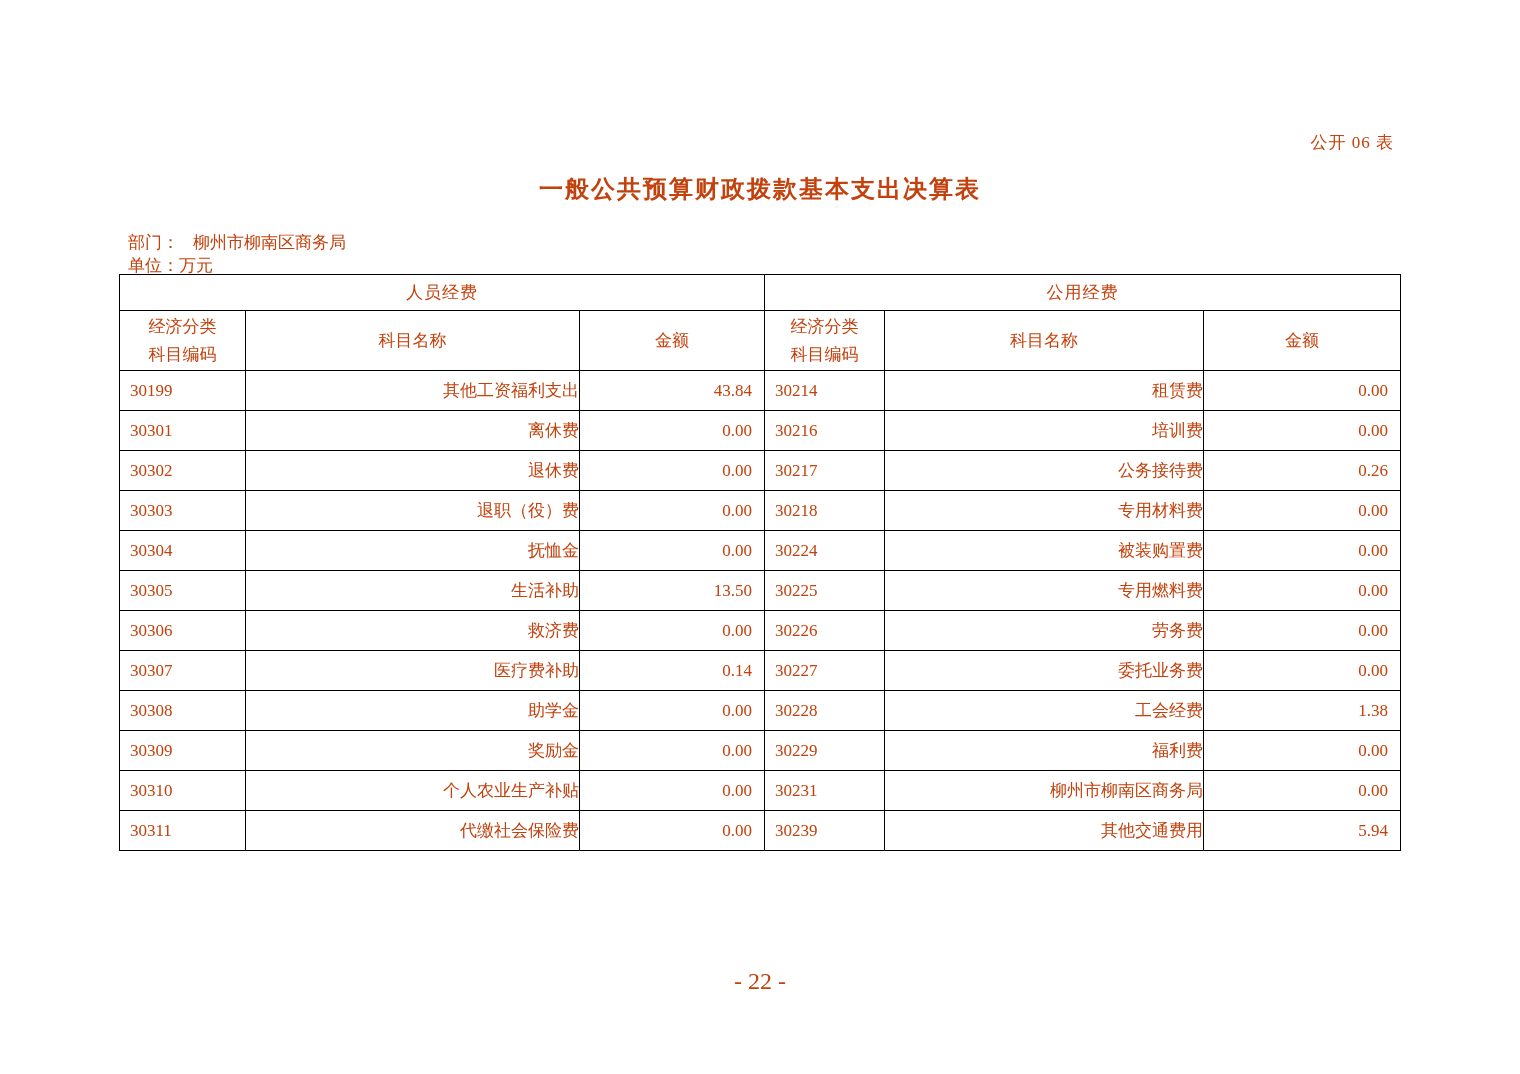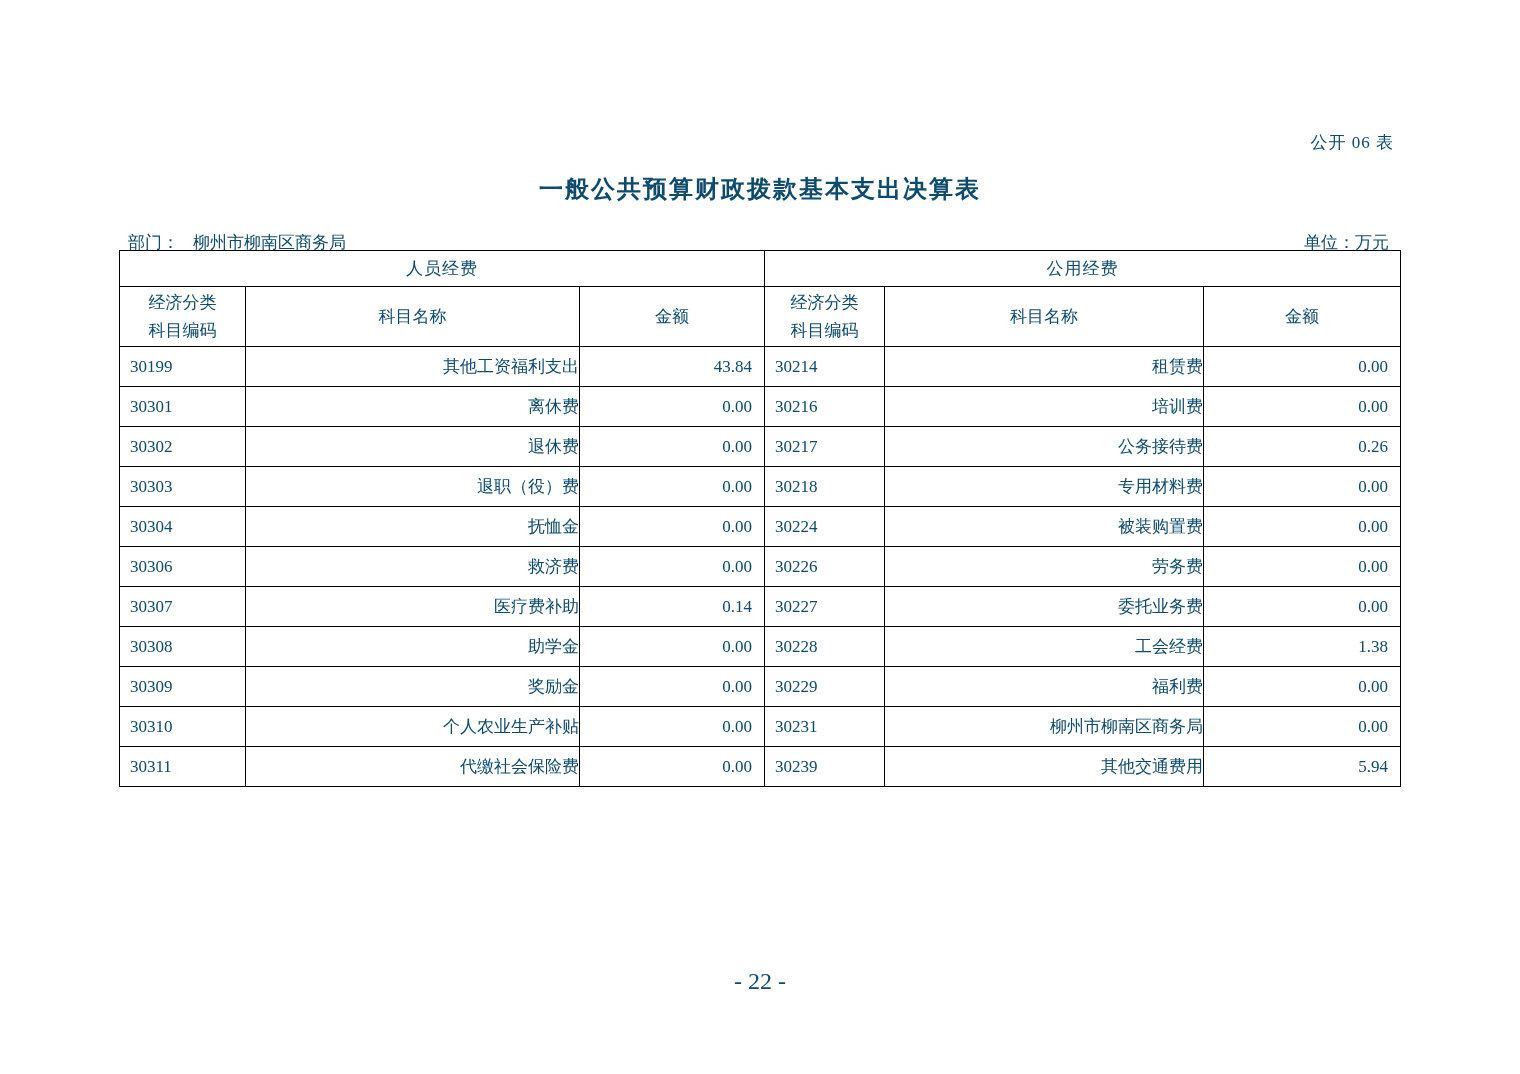--- a/index.html
+++ b/index.html
@@ -10,7 +10,7 @@
     height: 1074px;
     background: #ffffff;
     font-family: "Liberation Serif", "DejaVu Serif", serif;
-    color: #0c4a6e;
+    color: #c2410c;
     overflow: hidden;
   }
   .doc-label {

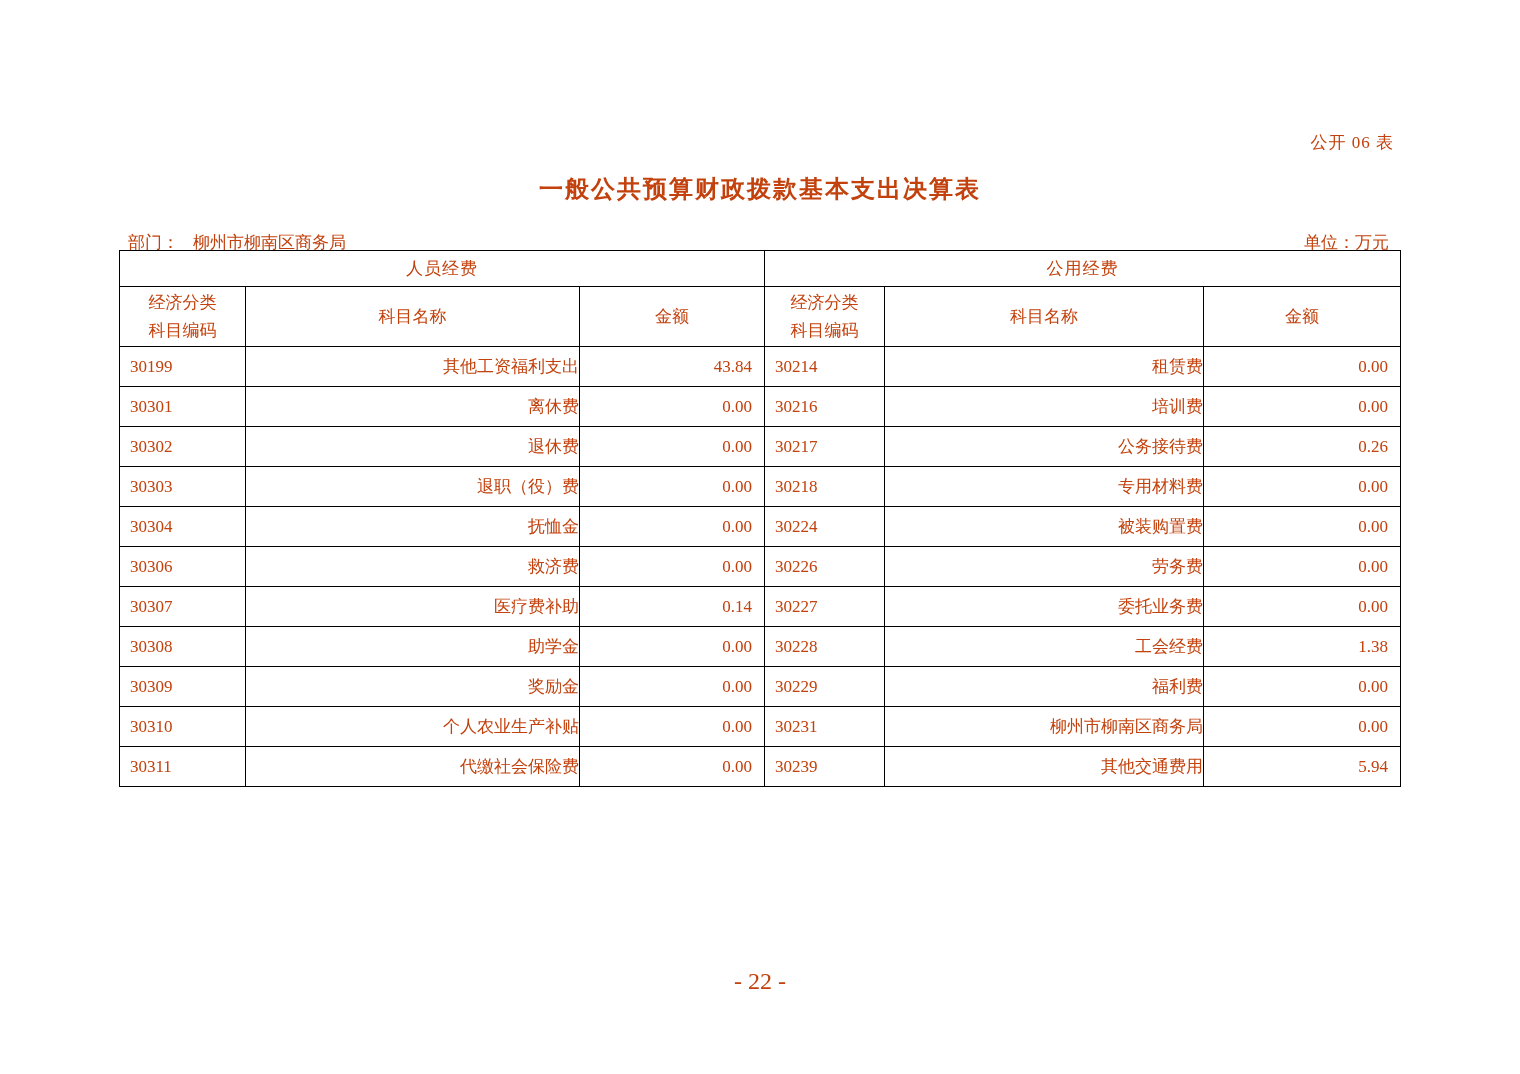--- a/index.html
+++ b/index.html
@@ -38,9 +38,10 @@
     left: 128px;
     right: 131px;
     display: flex;
-    justify-content: space-between;
+    justify-content: center;
     font-size: 17px;
     white-space: nowrap;
+    flex-direction: column;
   }
   .dept-value { margin-left: 14px; }
   table.budget {

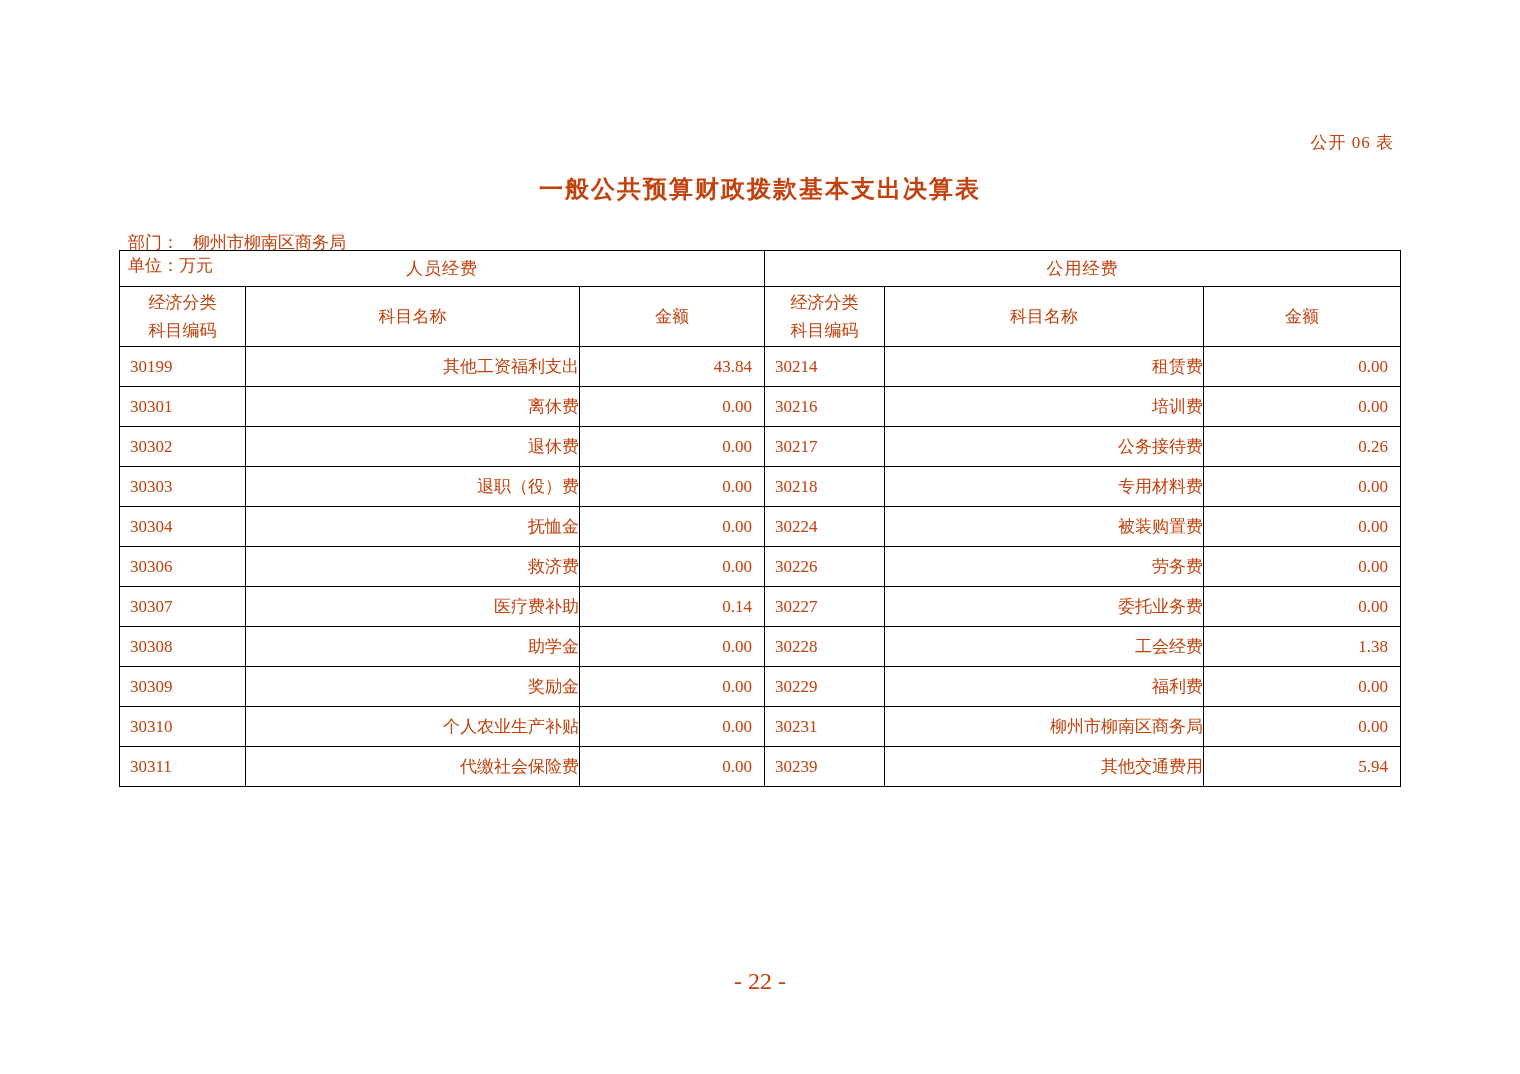--- a/index.html
+++ b/index.html
@@ -47,7 +47,7 @@
   table.budget {
     position: absolute;
     left: 119px;
-    top: 250px;
+    top: 274px;
     width: 1281px;
     border-collapse: collapse;
     table-layout: fixed;

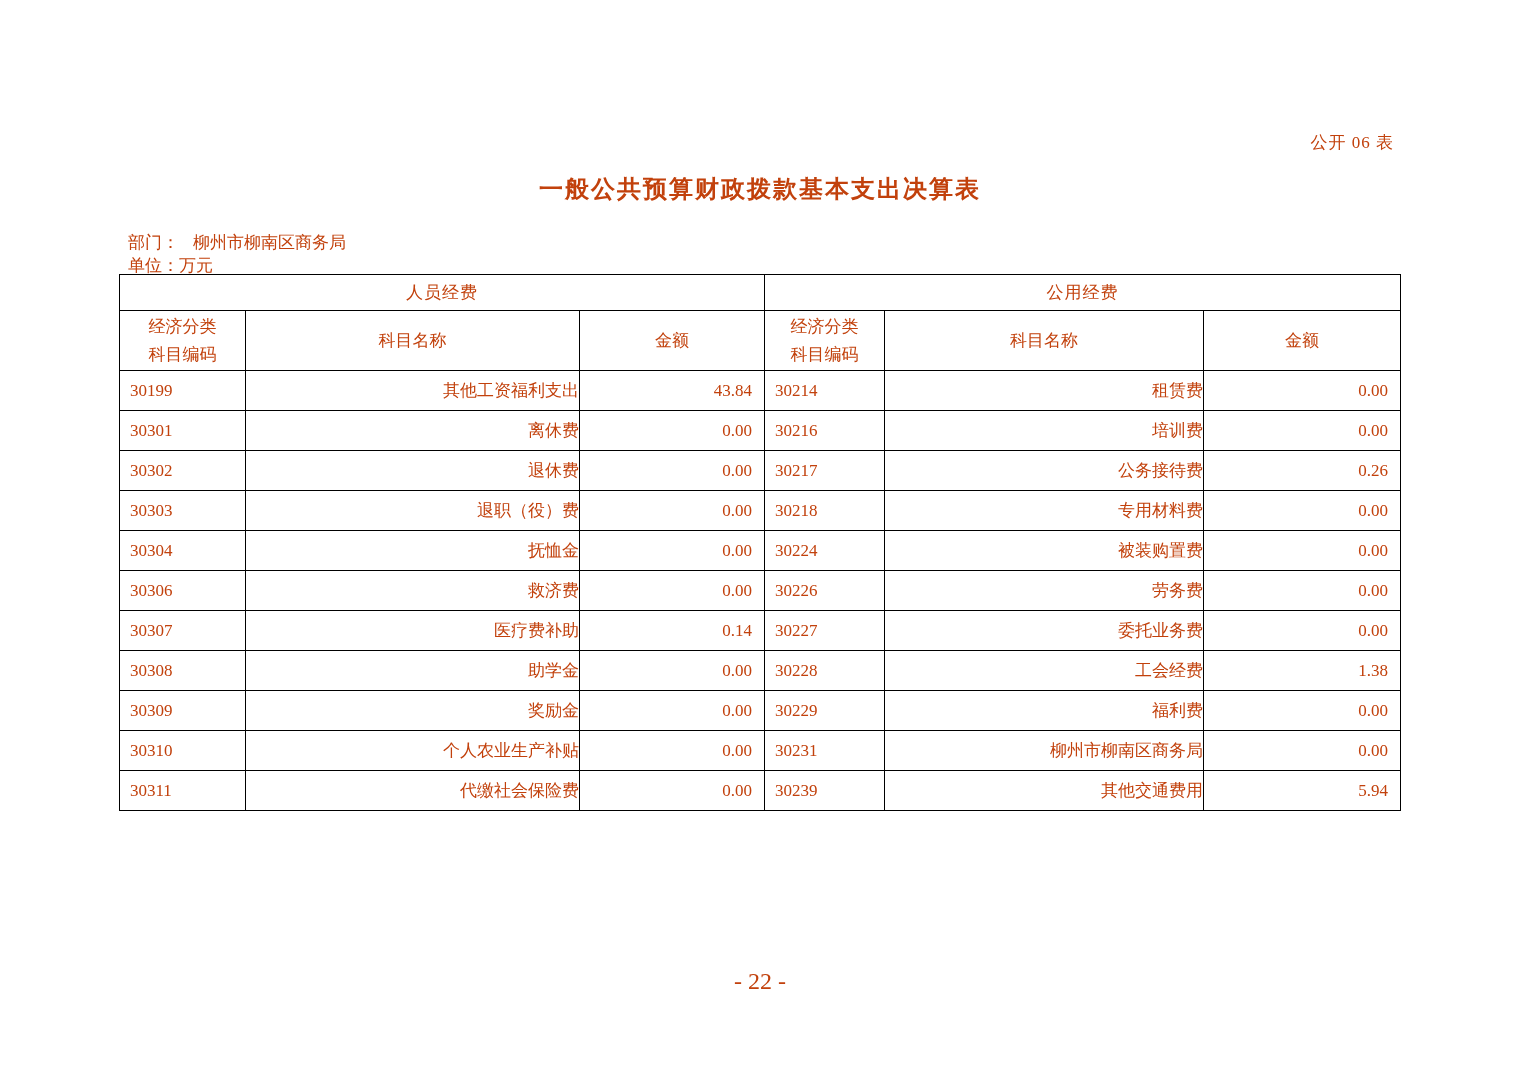--- a/index.html
+++ b/index.html
@@ -169,6 +169,14 @@
           <td class="amount">0.00</td>
         </tr>
         <tr>
+          <td class="code">30305</td>
+          <td class="name">生活补助</td>
+          <td class="amount">13.50</td>
+          <td class="code">30225</td>
+          <td class="name">专用燃料费</td>
+          <td class="amount">0.00</td>
+        </tr>
+        <tr>
           <td class="code">30306</td>
           <td class="name">救济费</td>
           <td class="amount">0.00</td>

